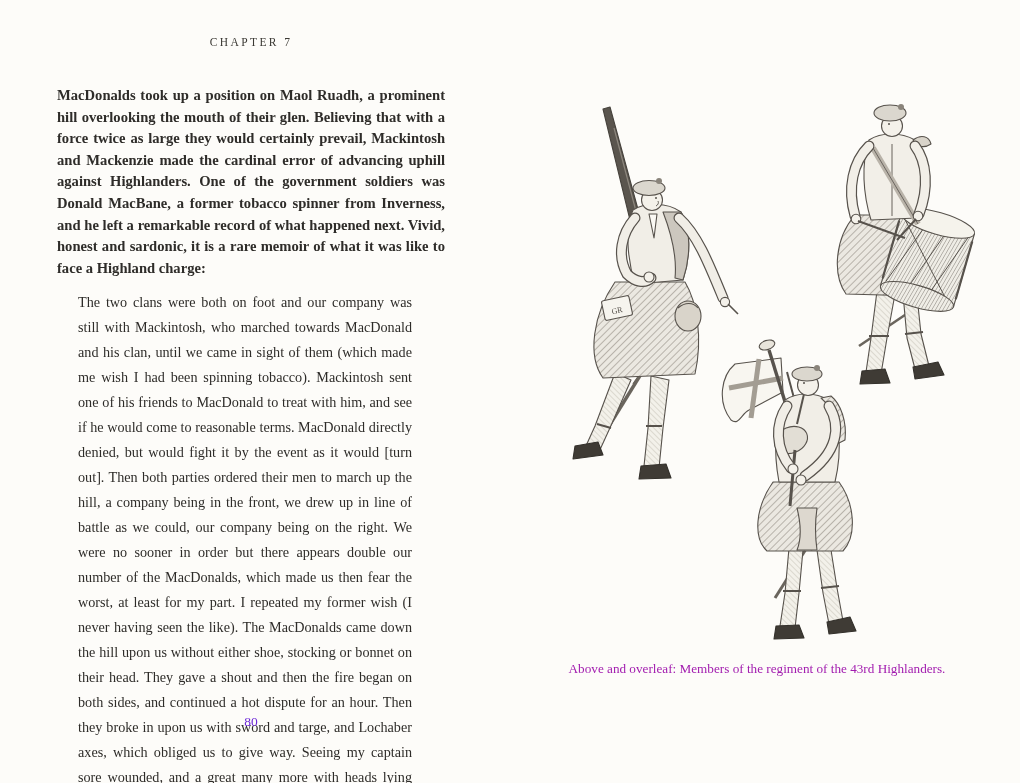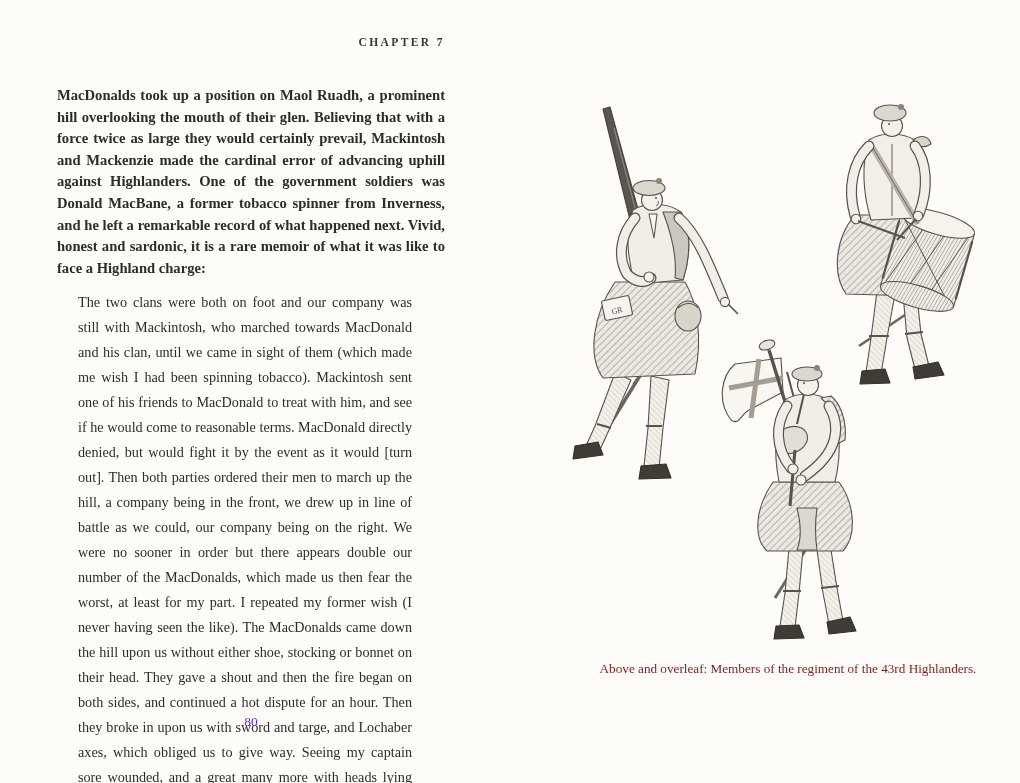--- a/index.html
+++ b/index.html
@@ -21,9 +21,9 @@
   }
   .running-head {
     margin-top: 36px;
-    text-align: right;
+    text-align: center;
     font-size: 11.5px;
-    font-weight: bold;
+    font-weight: normal;
     letter-spacing: 2.4px;
     color: #3a3833;
   }

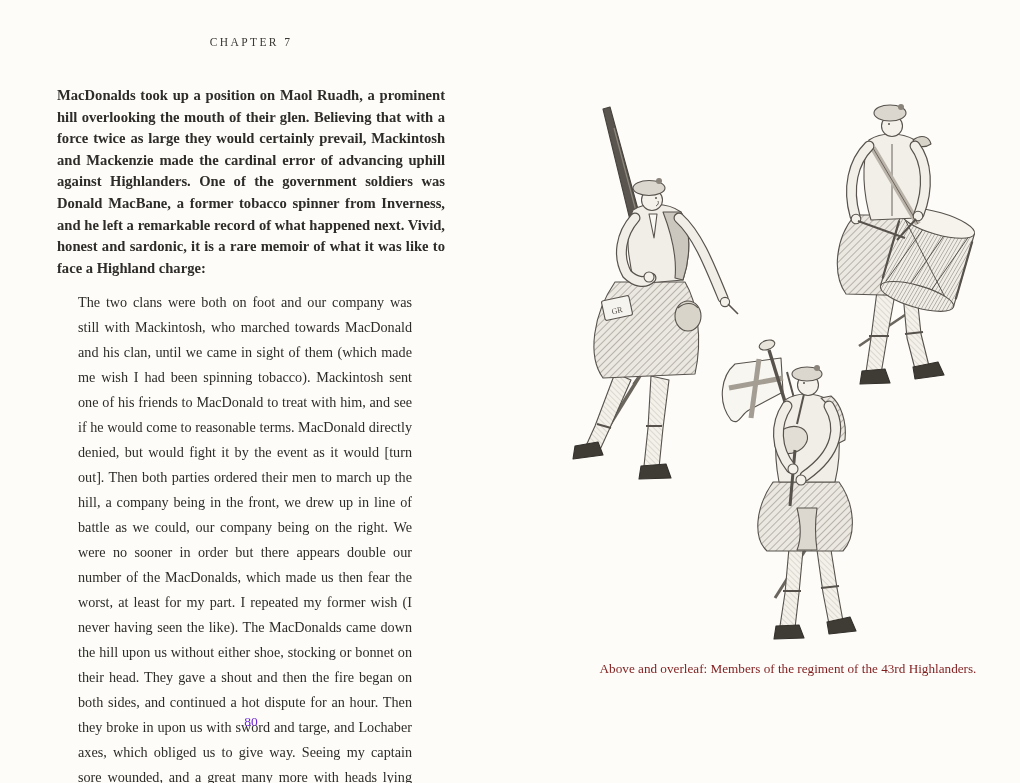--- a/index.html
+++ b/index.html
@@ -59,12 +59,12 @@
   }
   .caption {
     position: absolute;
-    left: 563px; top: 659px;
+    left: 532px; top: 659px;
     width: 450px;
     text-align: center;
     font-size: 13.2px;
     line-height: 19.5px;
-    color: #7f1d1d;
+    color: #a21caf;
   }
 </style>
 </head>

